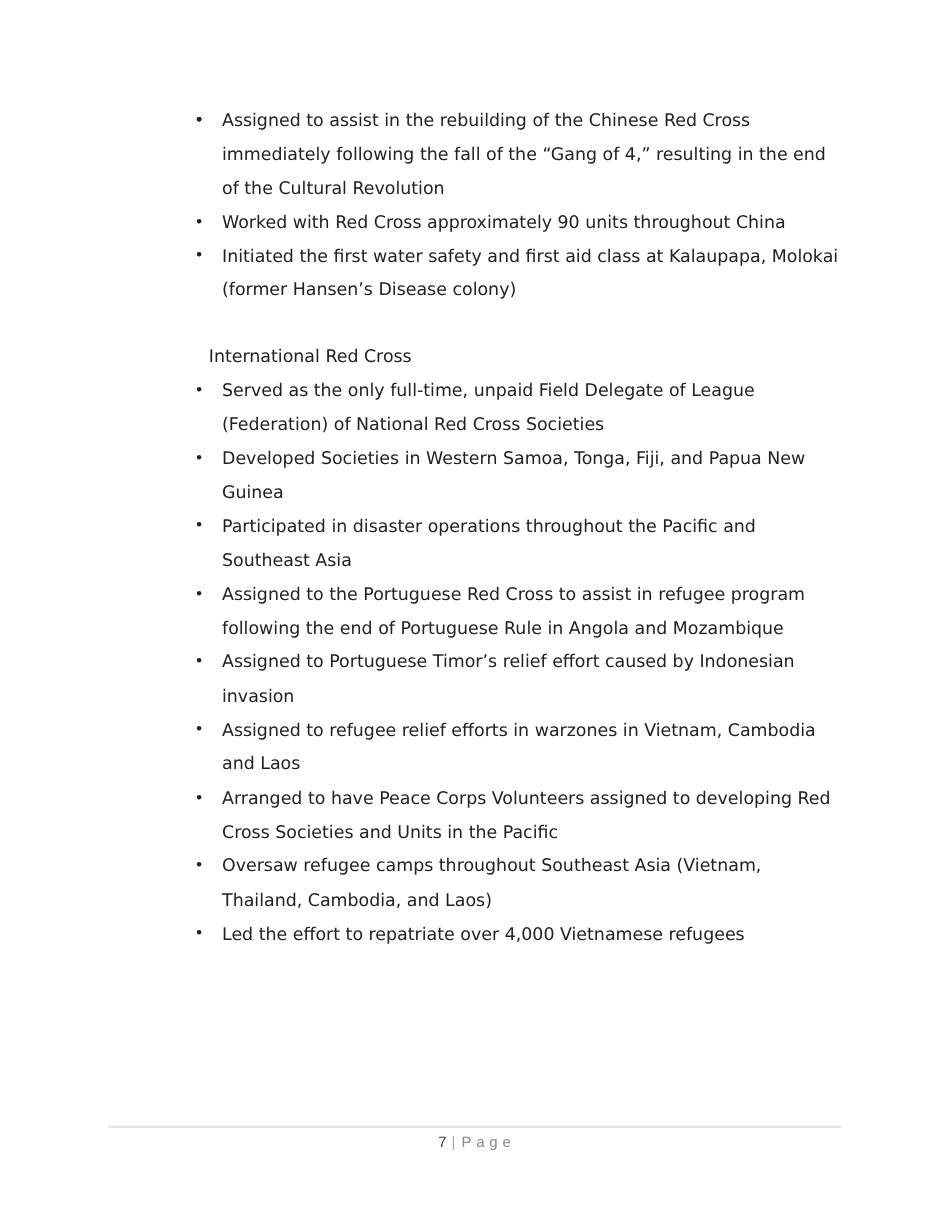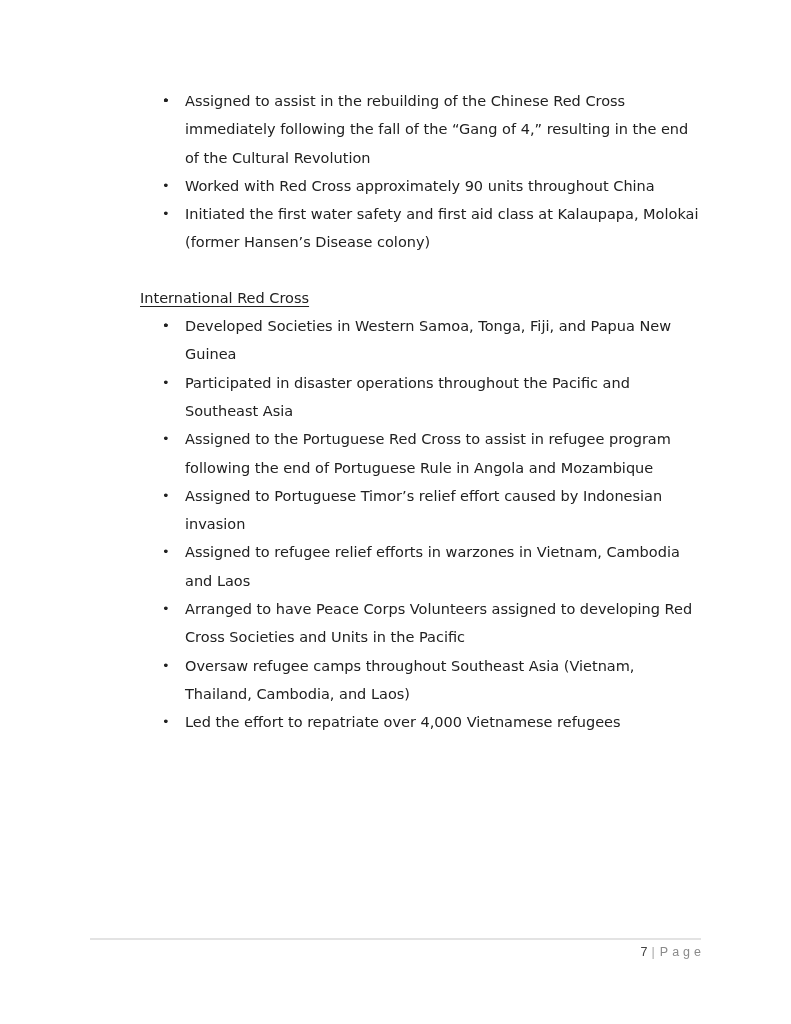--- a/index.html
+++ b/index.html
@@ -41,8 +41,8 @@
   }
   .section-heading {
     margin-top: 27px;
-    text-decoration: underline;
     text-underline-offset: 3px;
+    margin-left: 34px;
   }
   .footer {
     position: absolute;

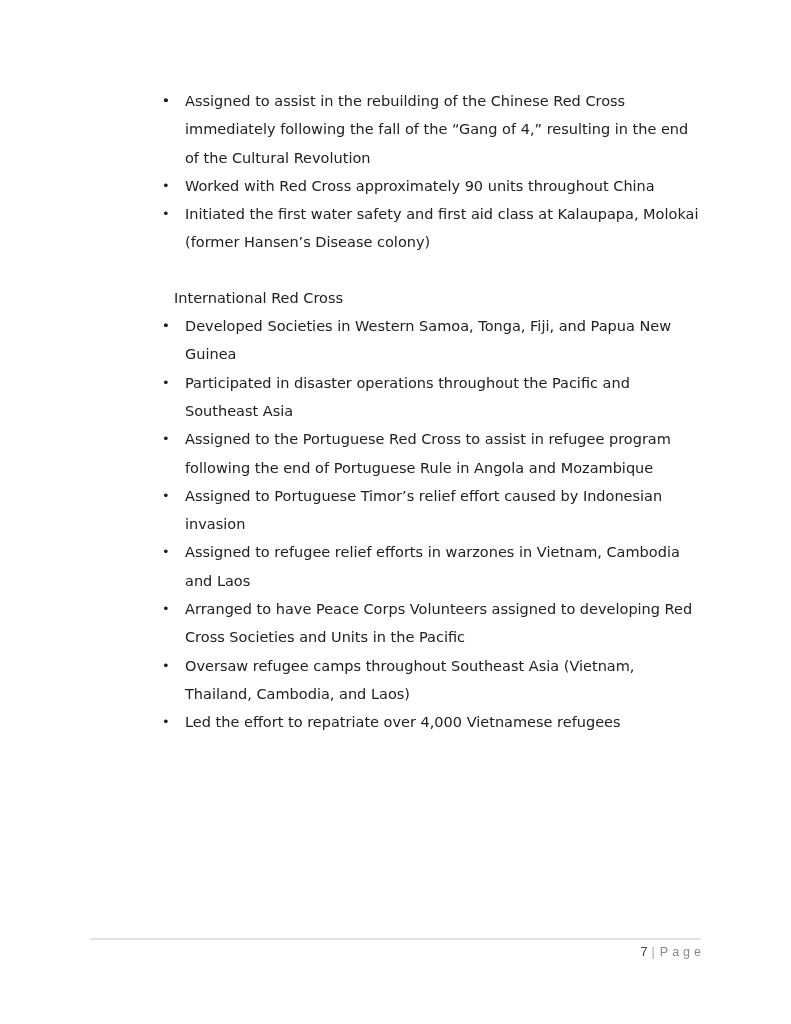--- a/index.html
+++ b/index.html
@@ -103,6 +103,7 @@
     <ul class="bullet-list">
       <li>
         <span class="marker">•</span>
+        <span>Served as the only full-time, unpaid Field Delegate of League (Federation) of National Red Cross Societies</span>
       </li>
       <li>
         <span class="marker">•</span>

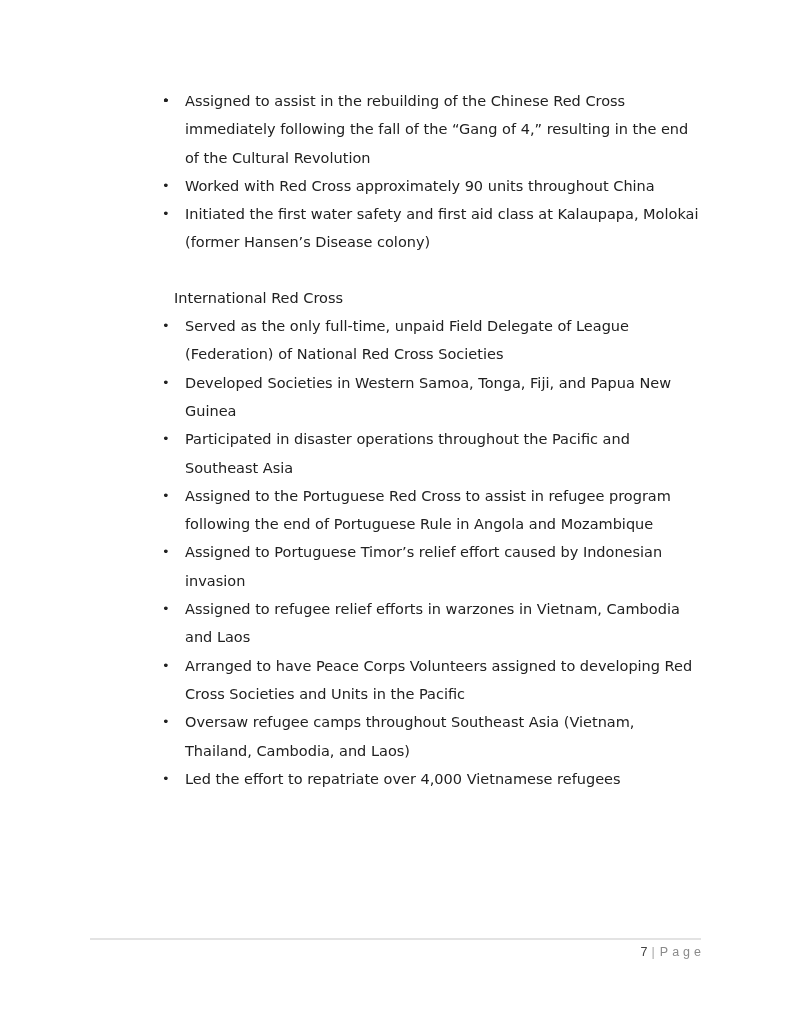--- a/index.html
+++ b/index.html
@@ -51,7 +51,7 @@
     width: 611px;
     border-top: 2px solid #e3e3e3;
     padding-top: 5px;
-    text-align: right;
+    text-align: center;
     font-family: "Liberation Sans", sans-serif;
     font-size: 12.5px;
     white-space: nowrap;

